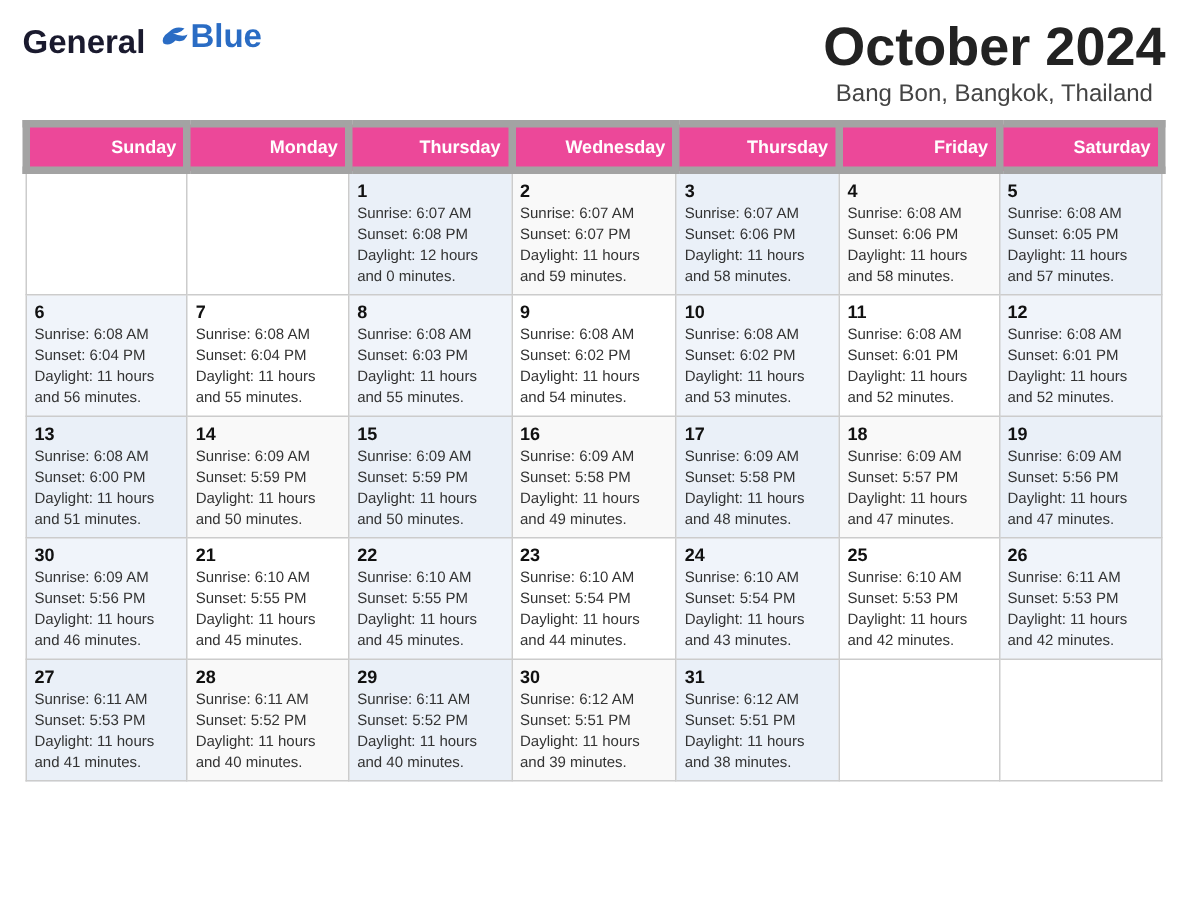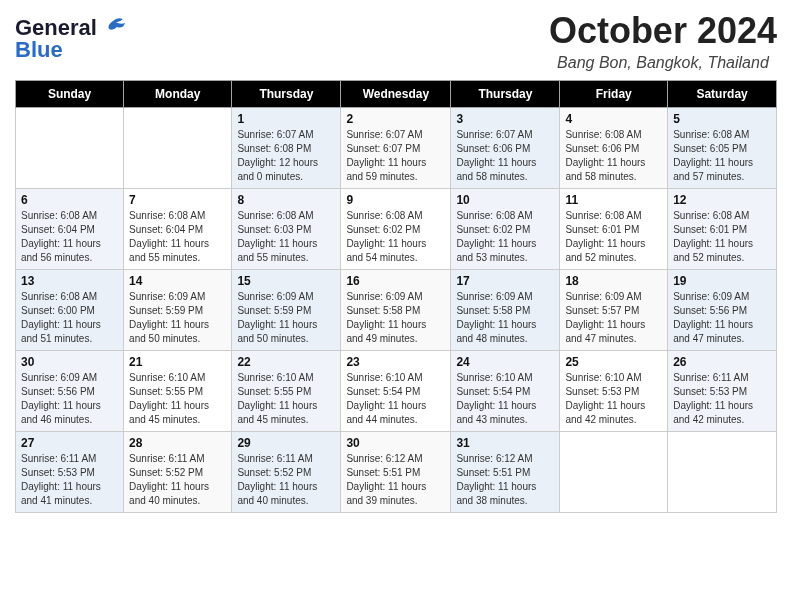--- a/index.html
+++ b/index.html
@@ -18,7 +18,7 @@
     }
     .logo {
       display: flex;
-      flex-direction: column;
+      flex-direction: row;
       align-items: flex-start;
       padding-top: 5px;
     }

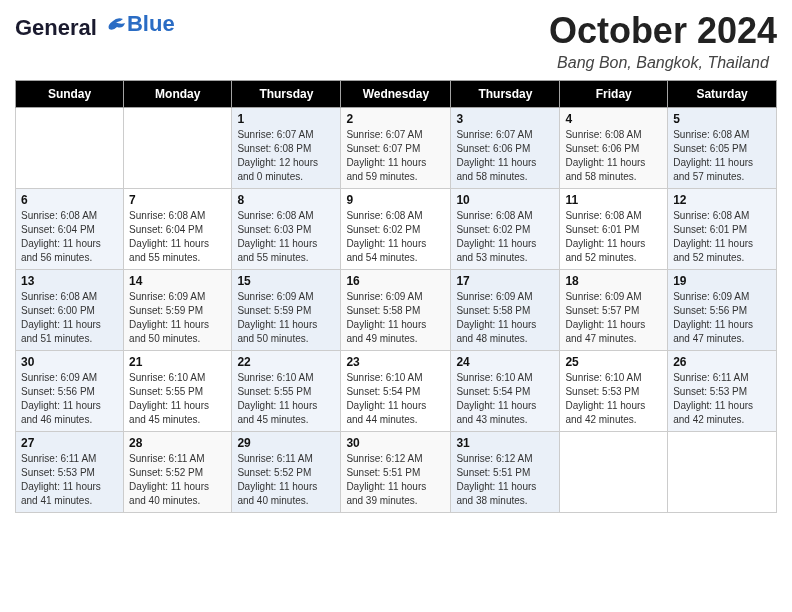--- a/index.html
+++ b/index.html
@@ -34,7 +34,6 @@
       font-size: 16px;
       color: #444;
       margin-top: 2px;
-      font-style: italic;
     }
     .calendar {
       width: 100%;

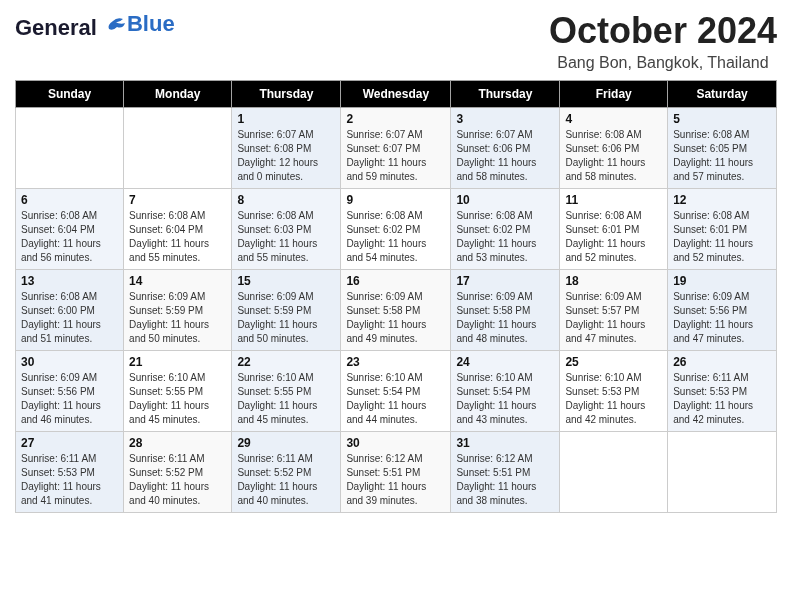--- a/index.html
+++ b/index.html
@@ -41,13 +41,13 @@
       font-size: 10.5px;
     }
     .calendar thead tr th {
-      background: #000000;
+      background: #ec4899;
       color: #fff;
-      text-align: center;
+      text-align: right;
       padding: 6px 5px;
       font-size: 12px;
       font-weight: bold;
-      border: 1px solid #a3a3a3;
+      border: 5px solid #a3a3a3;
     }
     .calendar tbody tr td {
       border: 1px solid #ccc;

